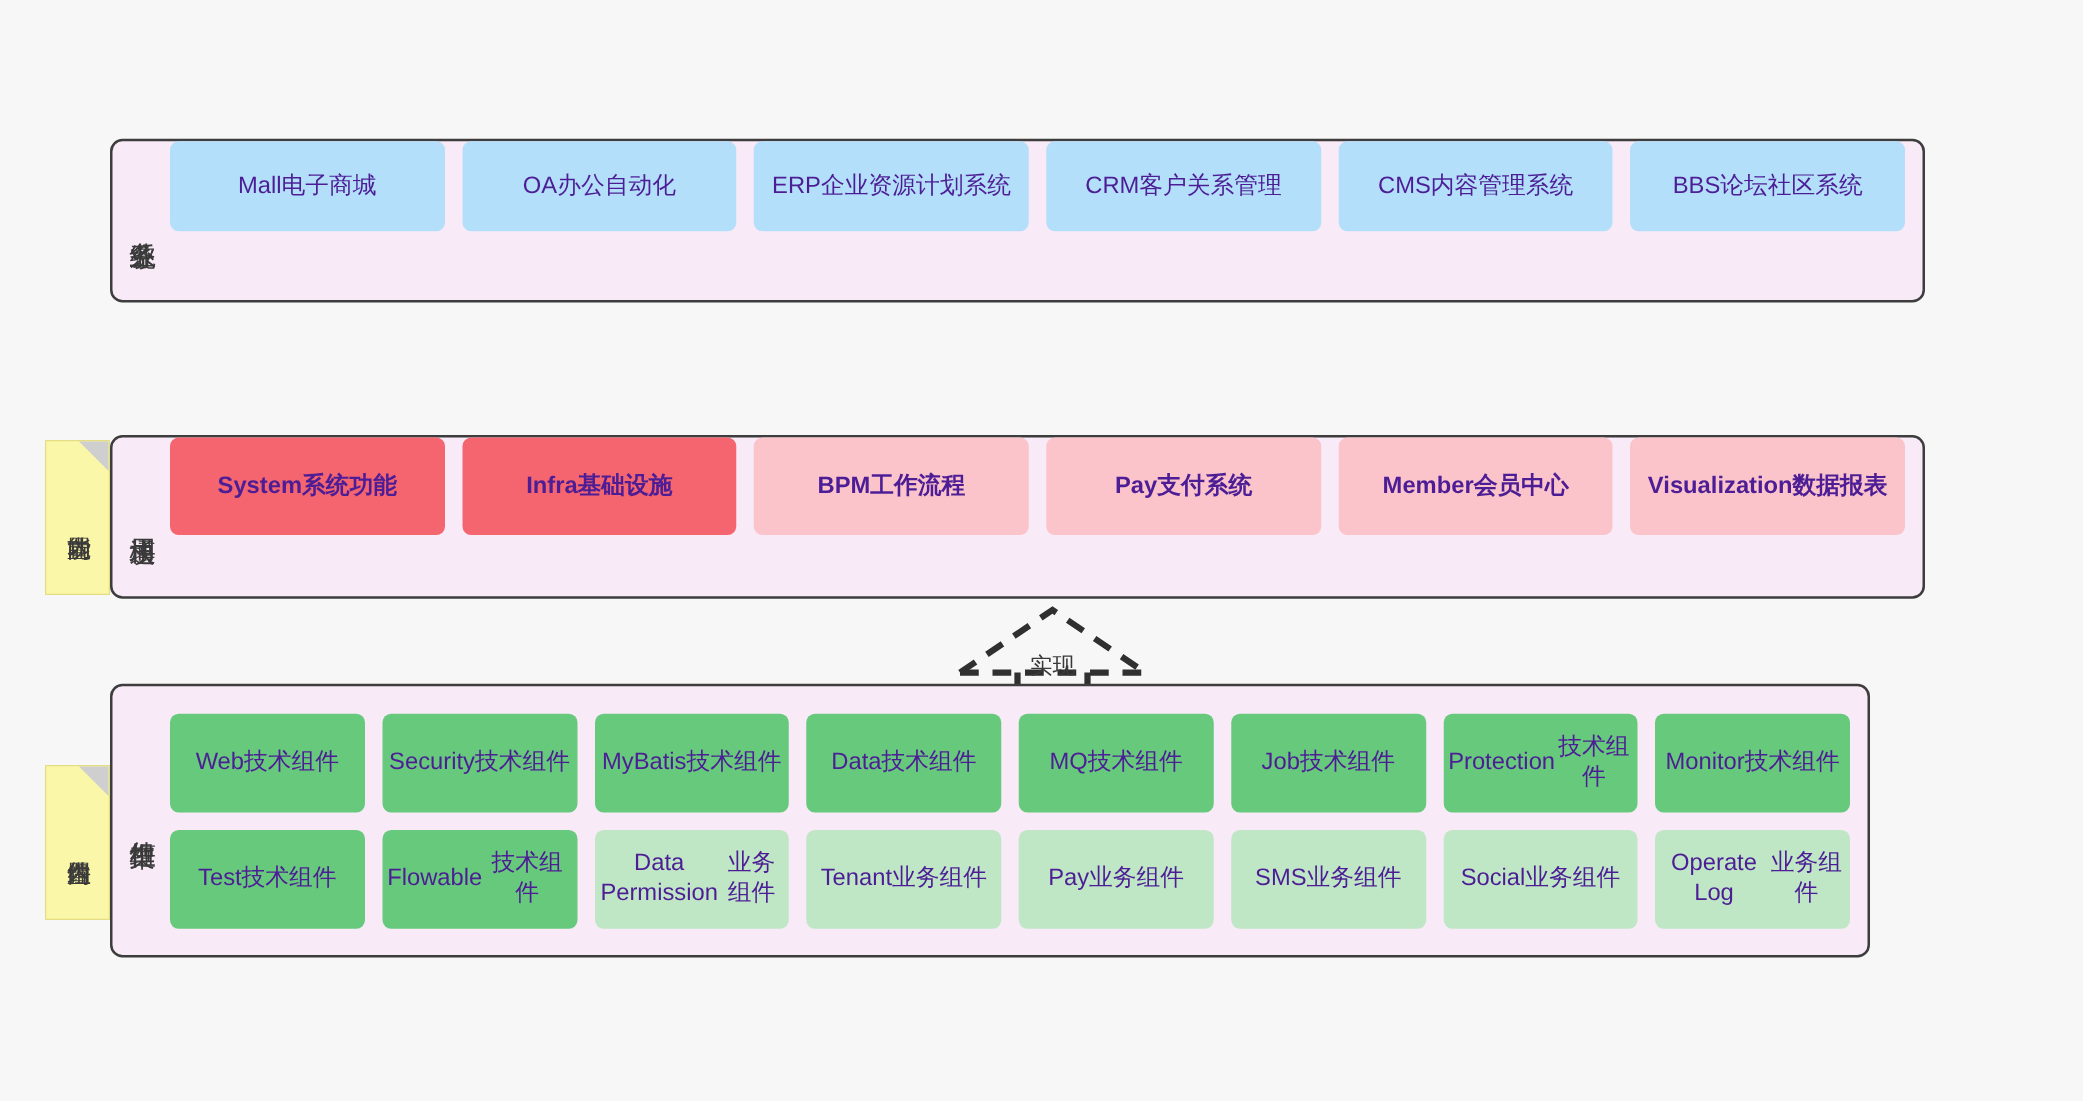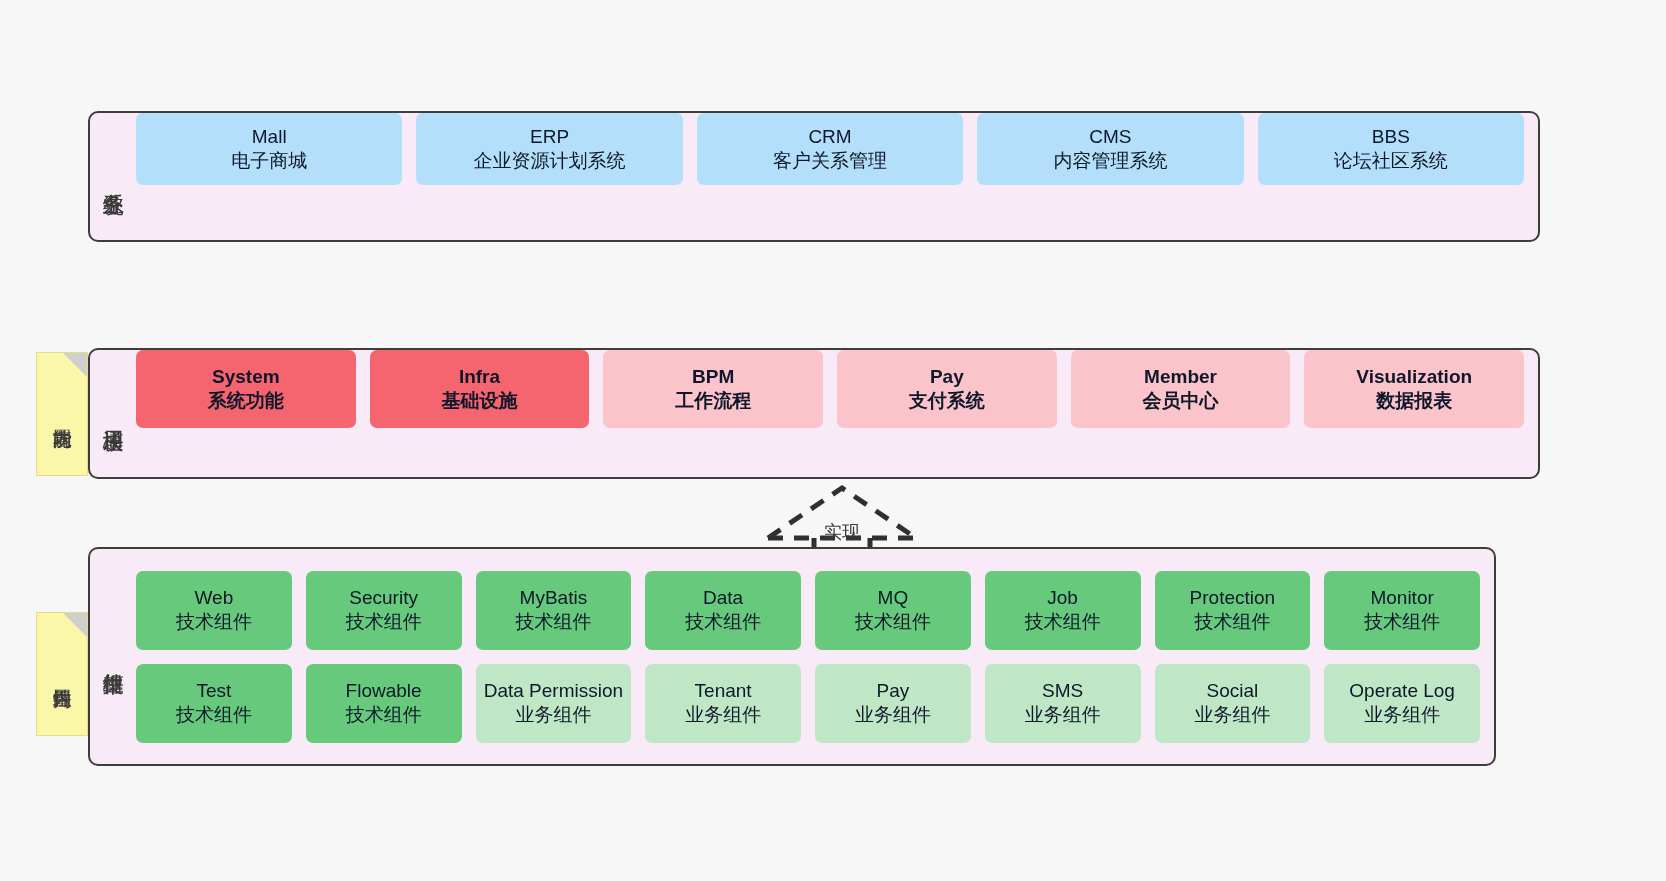--- a/index.html
+++ b/index.html
@@ -68,13 +68,13 @@
     box-sizing: border-box;
     border-radius: 7px;
     display: flex;
-    flex-direction: column;
+    flex-direction: row;
     align-items: center;
     justify-content: center;
     text-align: center;
     font-size: 19px;
     line-height: 1.28;
-    color: #0f172a;
+    color: #4c1d95;
     padding: 6px 4px;
     user-select: none;
   }

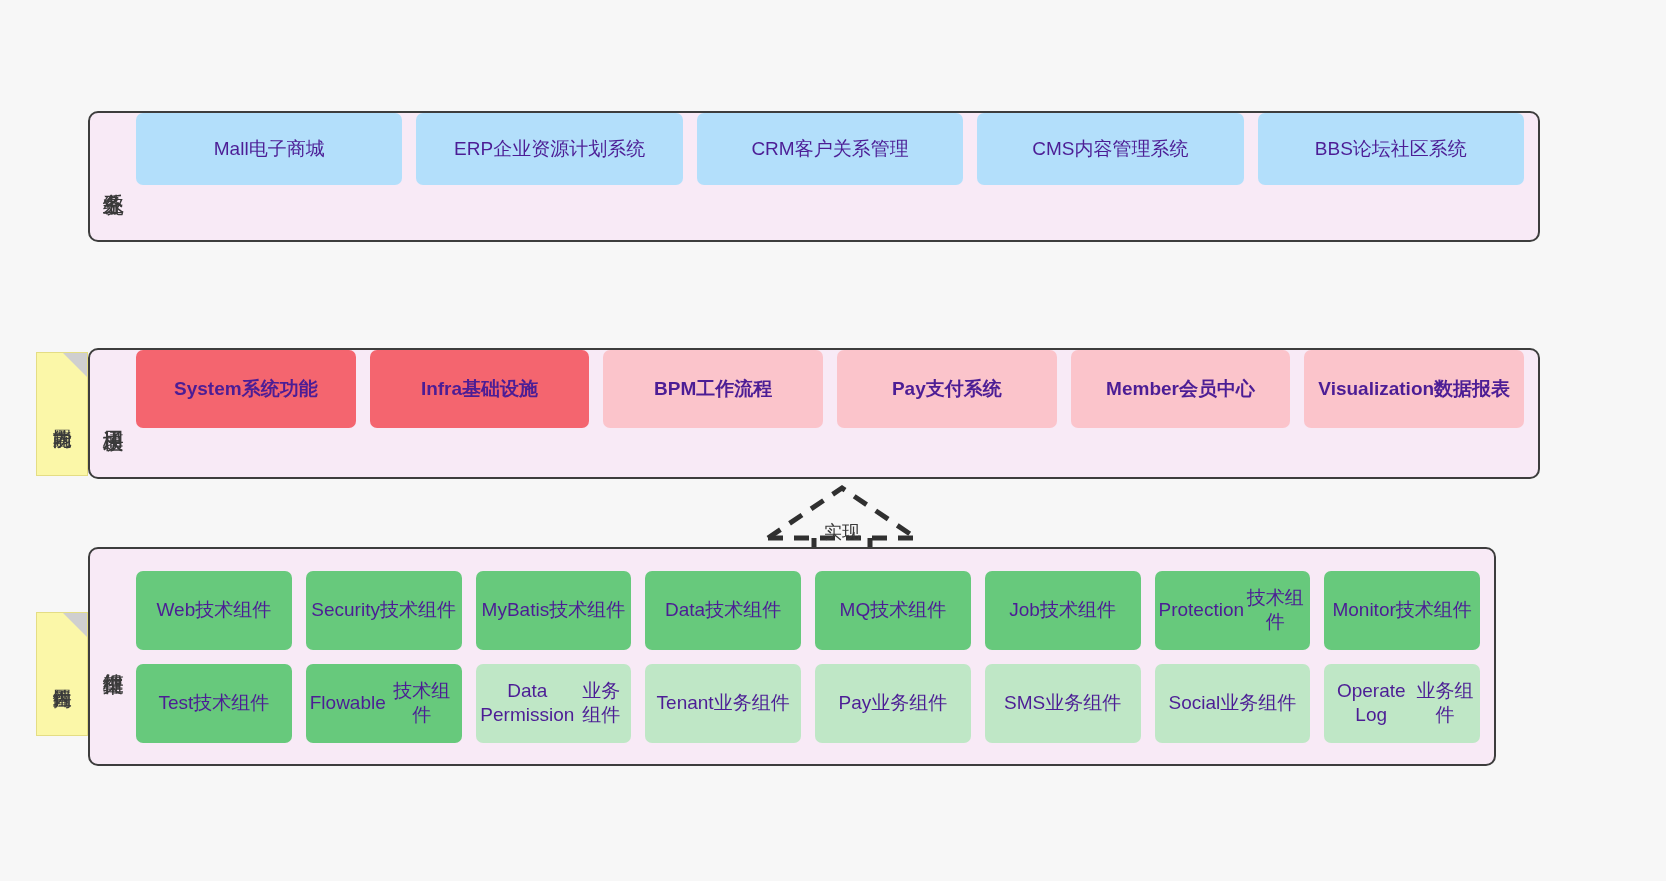--- a/index.html
+++ b/index.html
@@ -165,6 +165,10 @@
           <span class="t2">电子商城</span>
         </div>
         <div class="cell fill-blue">
+          <span class="t1">OA</span>
+          <span class="t2">办公自动化</span>
+        </div>
+        <div class="cell fill-blue">
           <span class="t1">ERP</span>
           <span class="t2">企业资源计划系统</span>
         </div>

